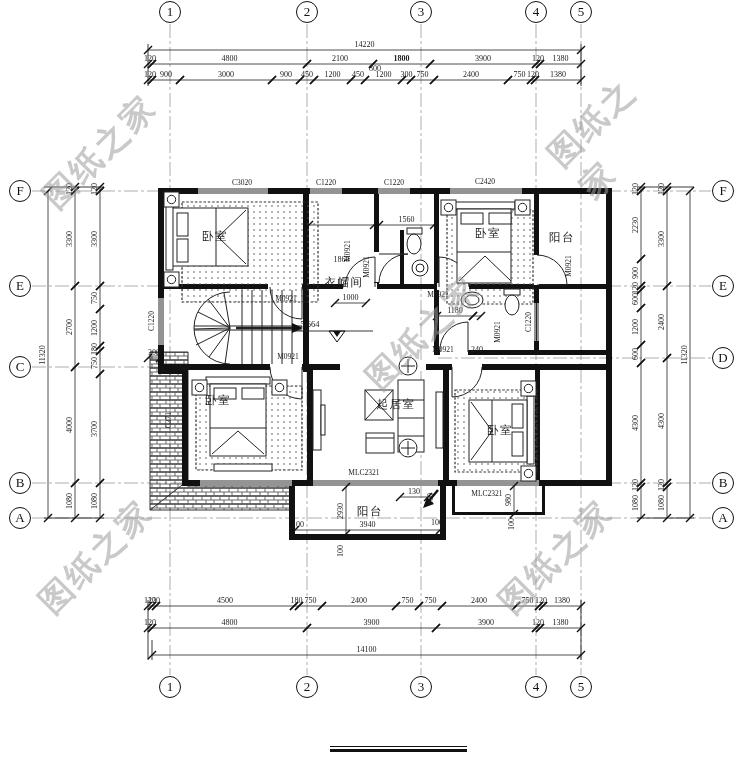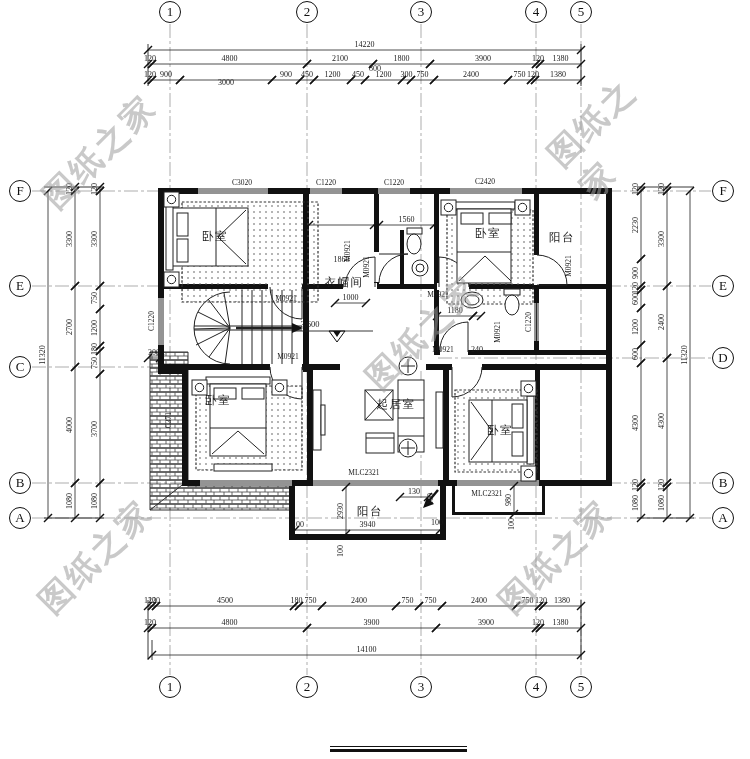--- a/index.html
+++ b/index.html
@@ -499,7 +499,7 @@
       <div class="lbl dim" style="left: 150px; top: 58px;">120</div>
       <div class="lbl dim" style="left: 229.5px; top: 58px;">4800</div>
       <div class="lbl dim" style="left: 340px; top: 58px;">2100</div>
-      <div class="lbl dim" style="left: 401.5px; top: 58px;">1800</div>
+      <div class="lbl dim" style="left: 401.5px; top: 58px; font-weight: bold;">1800</div>
       <div class="lbl dim" style="left: 483px; top: 58px;">3900</div>
       <div class="lbl dim" style="left: 538px; top: 58px;">120</div>
       <div class="lbl dim" style="left: 560.5px; top: 58px;">1380</div>

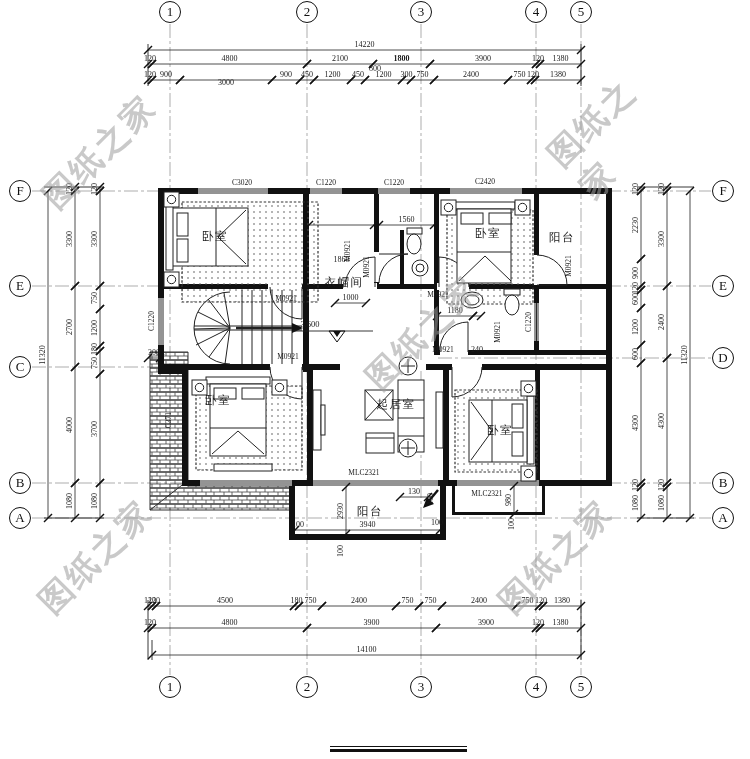--- a/index.html
+++ b/index.html
@@ -505,7 +505,7 @@
       <div class="lbl dim" style="left: 560.5px; top: 58px;">1380</div>
       <div class="lbl dim" style="left: 150px; top: 74px;">120</div>
       <div class="lbl dim" style="left: 166px; top: 74px;">900</div>
-      <div class="lbl dim" style="left: 226px; top: 74px; margin-top: 8px;">3000</div>
+      <div class="lbl dim" style="left: 226px; top: 74px;">3000</div>
       <div class="lbl dim" style="left: 286px; top: 74px;">900</div>
       <div class="lbl dim" style="left: 307px; top: 74px;">450</div>
       <div class="lbl dim" style="left: 332.5px; top: 74px;">1200</div>

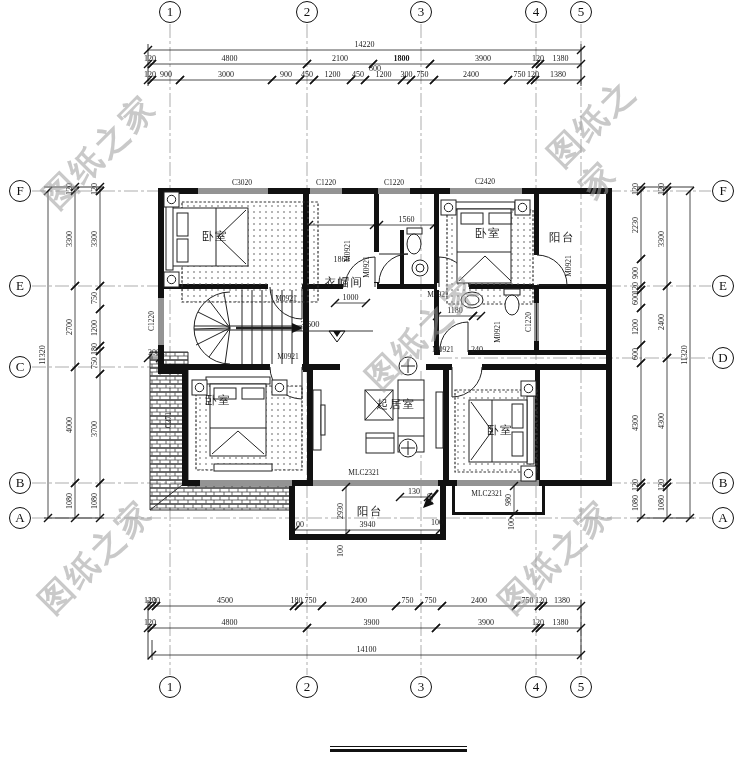--- a/index.html
+++ b/index.html
@@ -608,7 +608,7 @@
       <div class="lbl open-lbl" style="left: 364px; top: 472px;">MLC2321</div>
       <div class="lbl open-lbl" style="left: 487px; top: 493px;">MLC2321</div>
       <div class="lbl open-lbl vert" style="left: 168px; top: 420px;">C371</div>
-      <div class="lbl level" style="left: 310px; top: 324px;">3.600</div>
+      <div class="lbl level" style="left: 310px; top: 324px;">5.664</div>
       <div class="axisc" style="left: 159px; top: 1px;">1</div>
       <div class="axisc" style="left: 296px; top: 1px;">2</div>
       <div class="axisc" style="left: 410px; top: 1px;">3</div>

